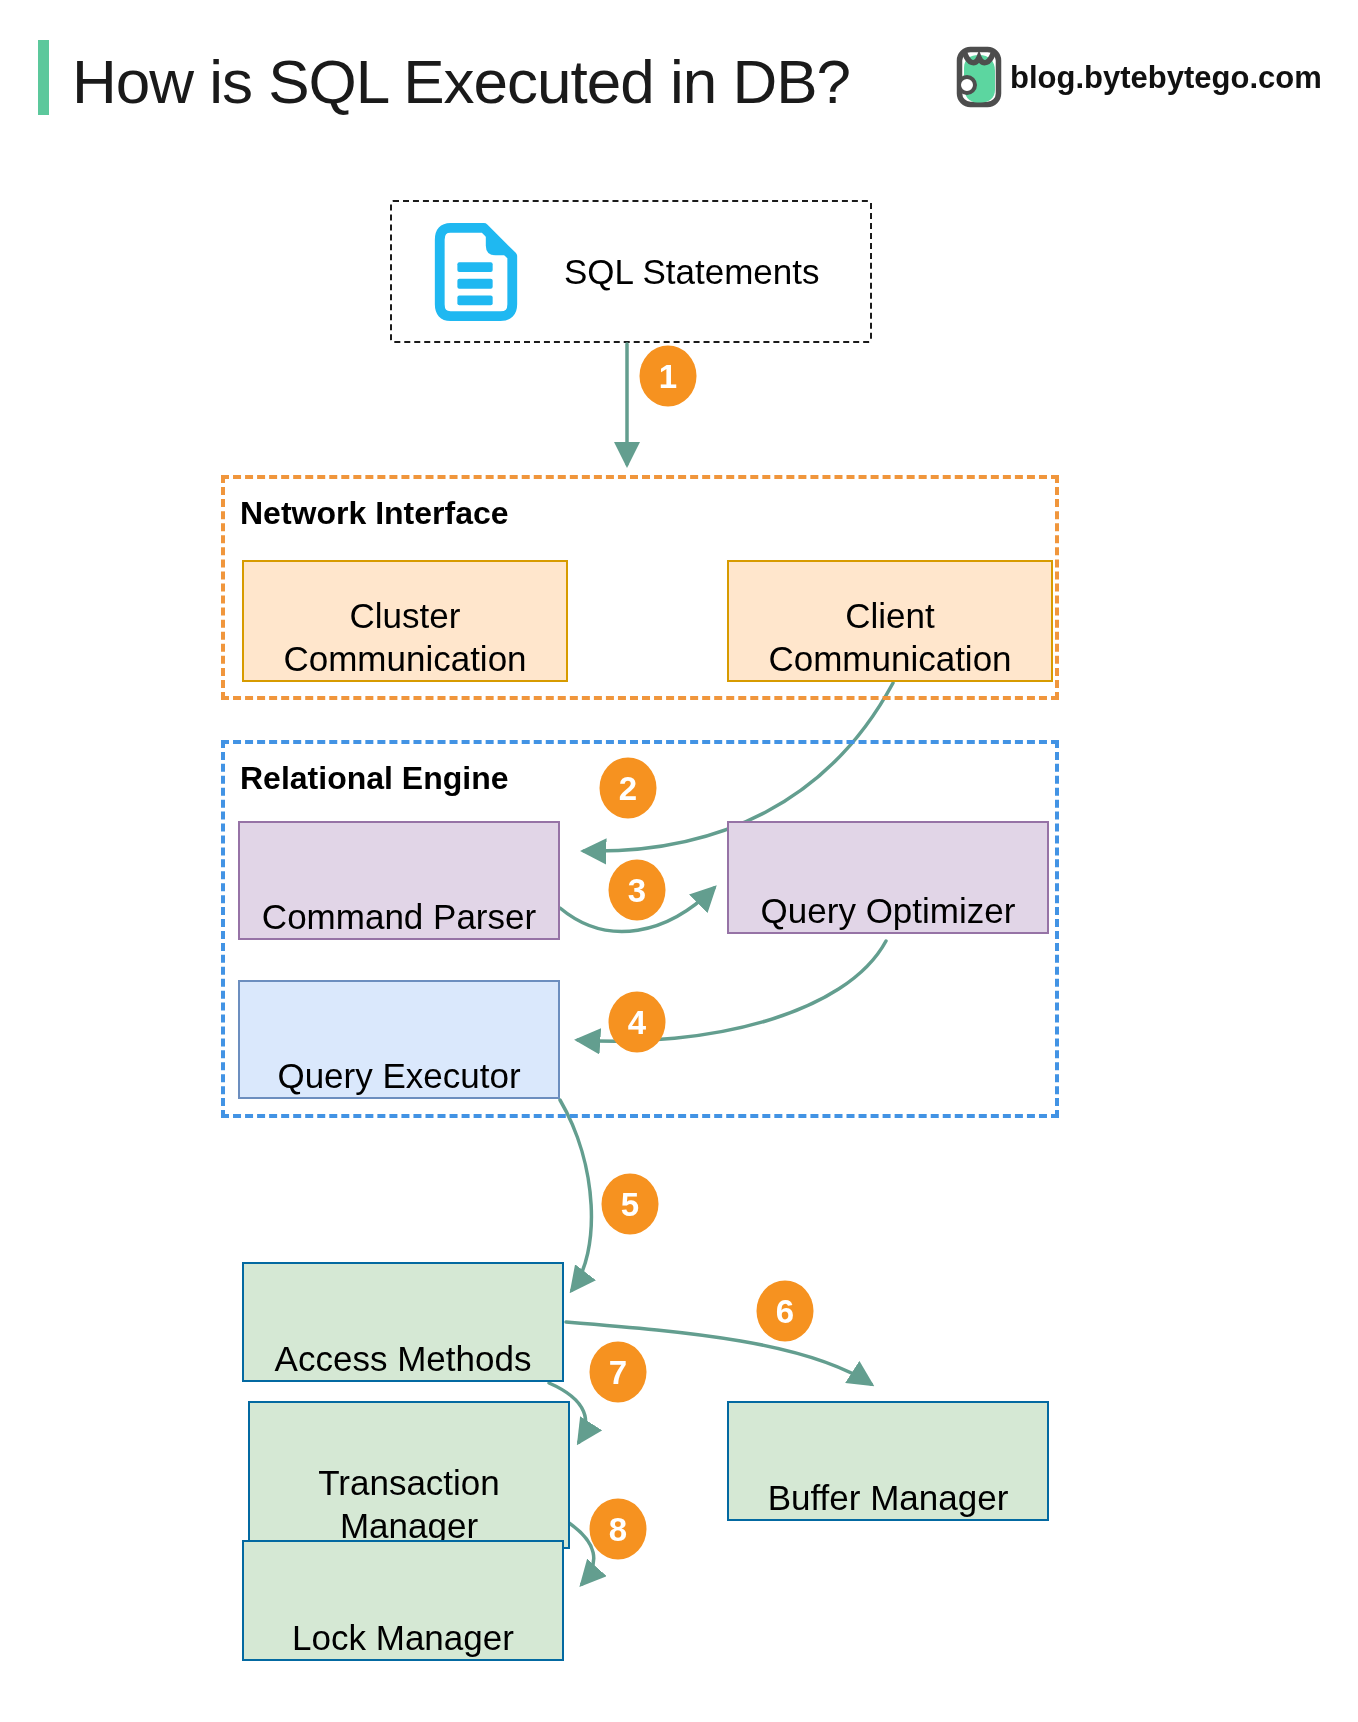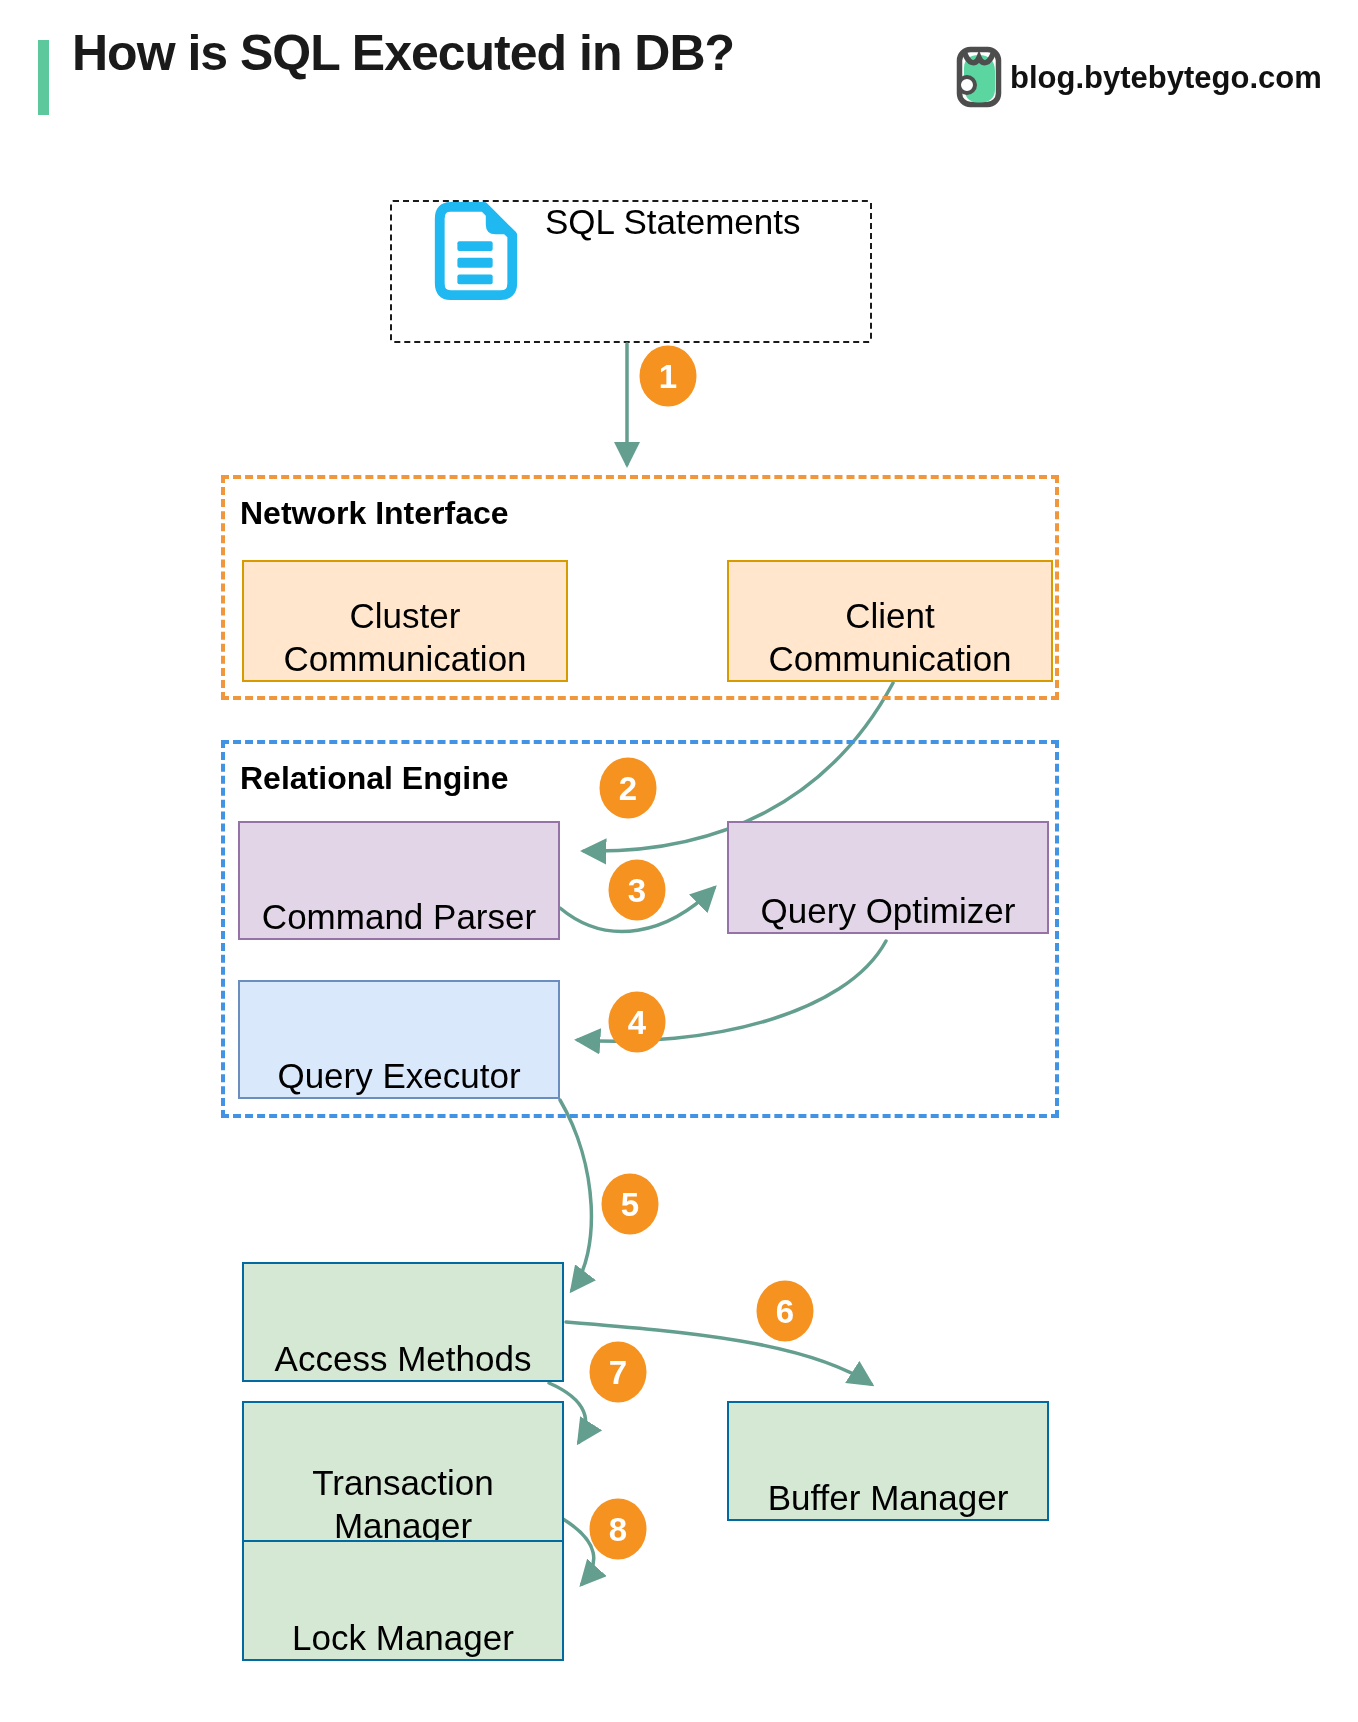--- a/index.html
+++ b/index.html
@@ -8,8 +8,8 @@
 
   
   .accent-bar{position:absolute;left:38px;top:40px;width:11px;height:75px;background:#5CC89C;}
-  .page-title{position:absolute;left:72px;top:24px;font-size:50px;letter-spacing:-1px;
-              color:#1a1a1a;white-space:nowrap;font-weight:700;}
+  .page-title{position:absolute;left:72px;top:46px;font-size:62px;letter-spacing:-1px;
+              color:#1a1a1a;white-space:nowrap;font-weight:400;}
   .logo{position:absolute;left:956px;top:46px;width:46px;height:62px;}
   .site-text{position:absolute;left:1010px;top:60px;font-size:31px;font-weight:bold;color:#111;white-space:nowrap;}
 

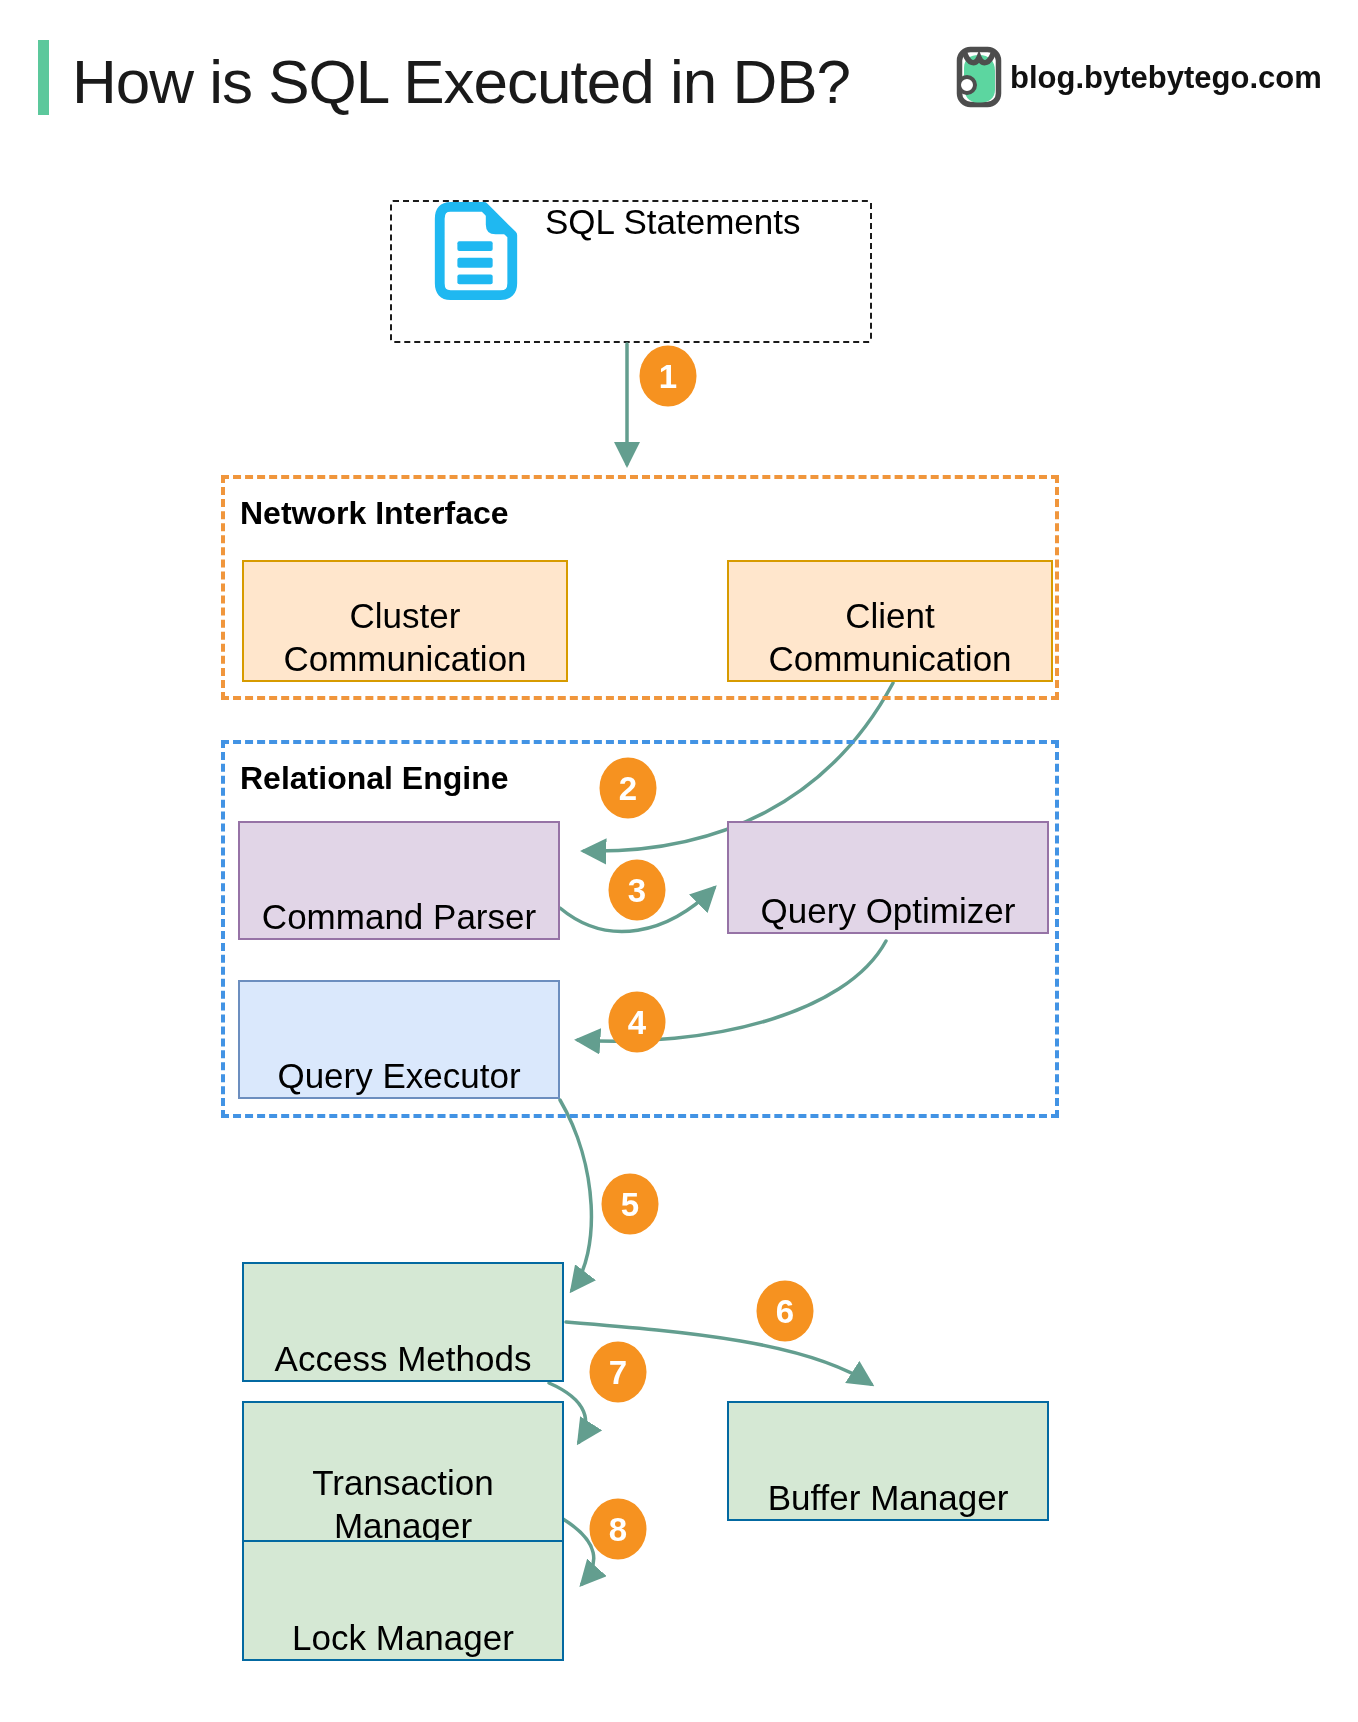--- a/index.html
+++ b/index.html
@@ -16,7 +16,7 @@
   
   .sql-box{position:absolute;left:390px;top:200px;width:482px;height:143px;
            border:2px dashed #1a1a1a;border-radius:3px;box-sizing:border-box;
-           display:flex;padding-left:42px;gap:27px;background:#fff;}
+           display:flex;align-items:center;padding-left:42px;gap:46px;background:#fff;}
   .sql-label{font-size:35px;color:#000;}
 
   

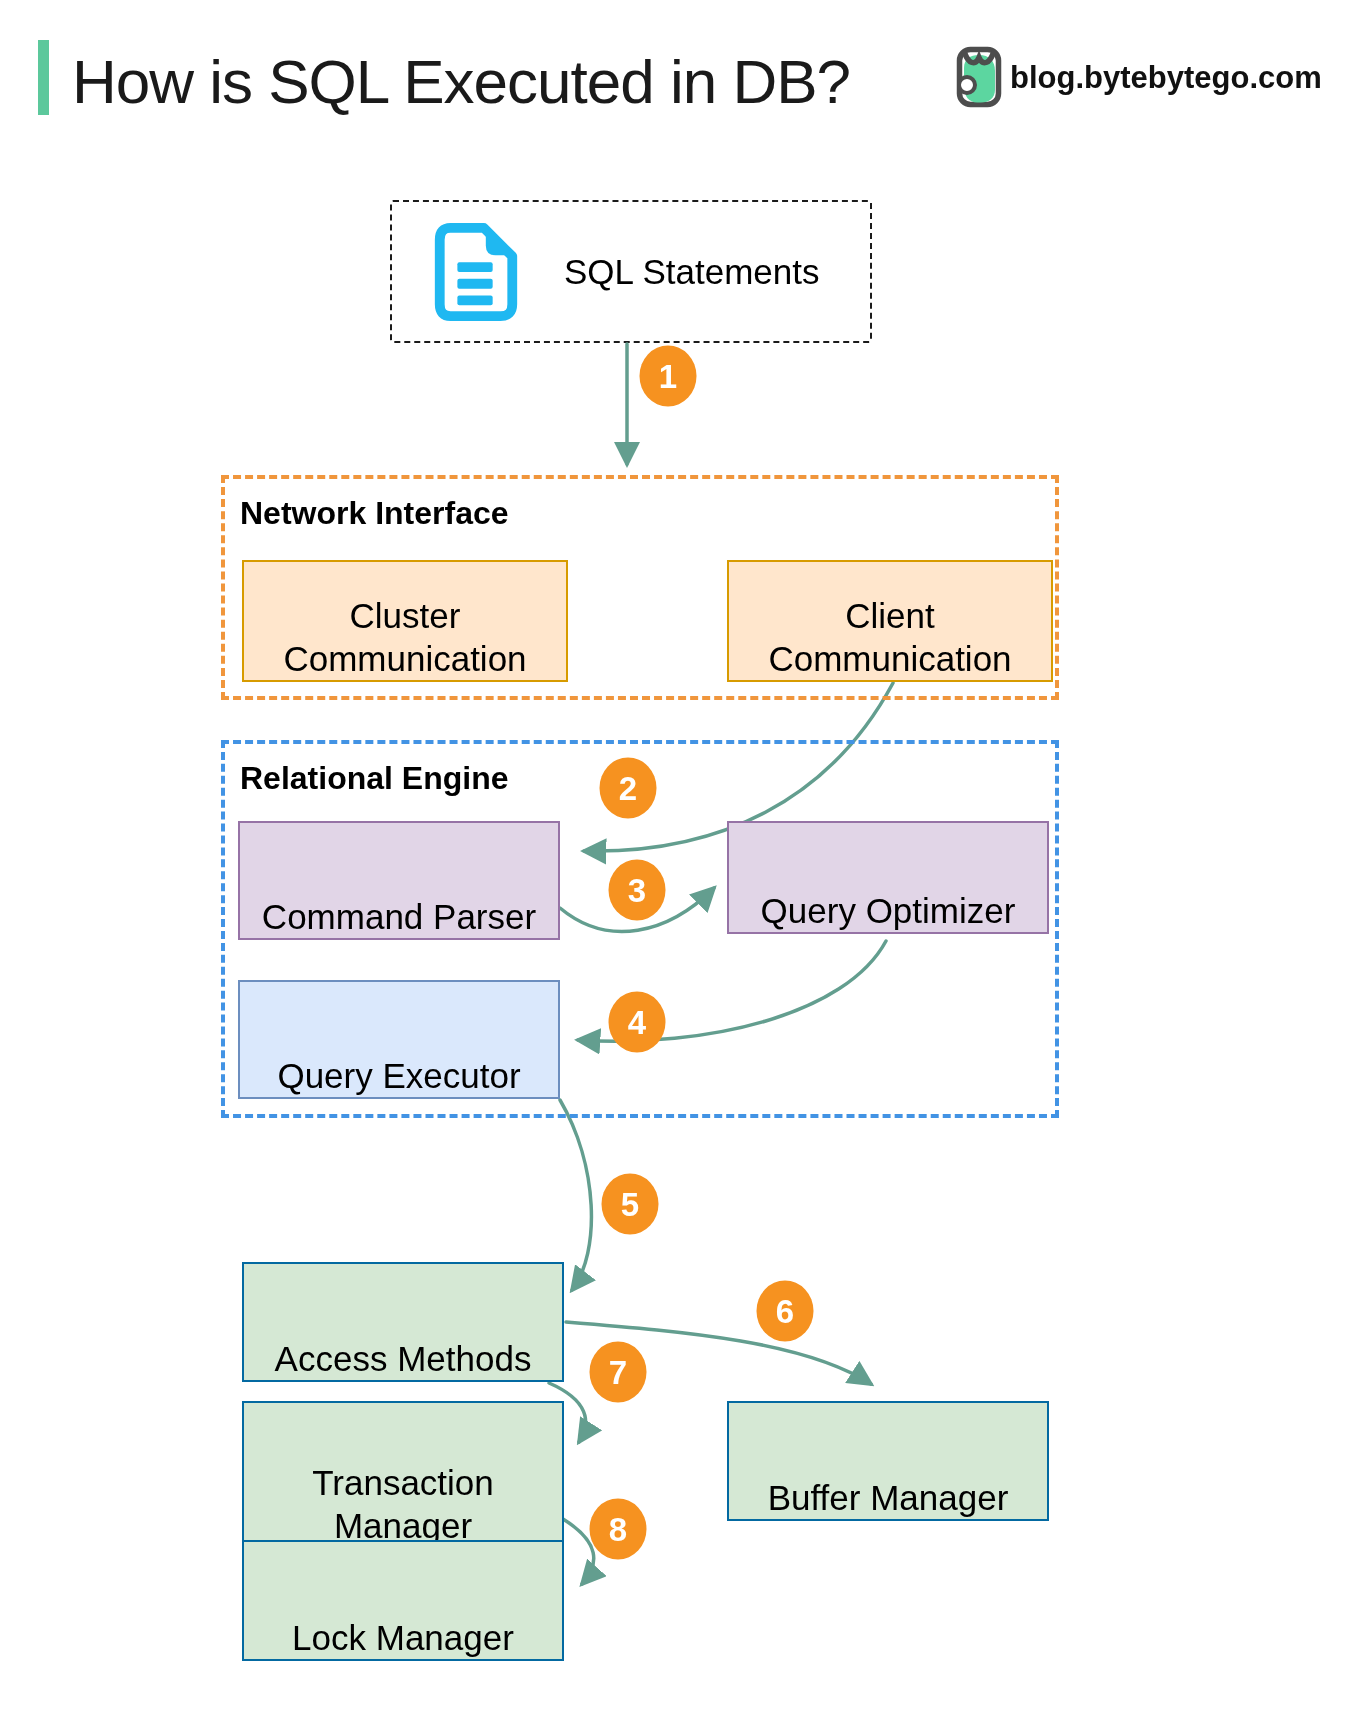--- a/index.html
+++ b/index.html
@@ -40,7 +40,7 @@
   .n-optimizer{left:727px;top:821px;width:322px;height:113px;}
   .n-executor{left:238px;top:980px;width:322px;height:119px;}
   .n-access{left:242px;top:1262px;width:322px;height:120px;}
-  .n-transaction{left:242px;top:1401px;width:322px;height:148px;}
+  .n-transaction{left:248px;top:1401px;width:322px;height:148px;}
   .n-lock{left:242px;top:1540px;width:322px;height:121px;}
   .n-buffer{left:727px;top:1401px;width:322px;height:120px;}
 

